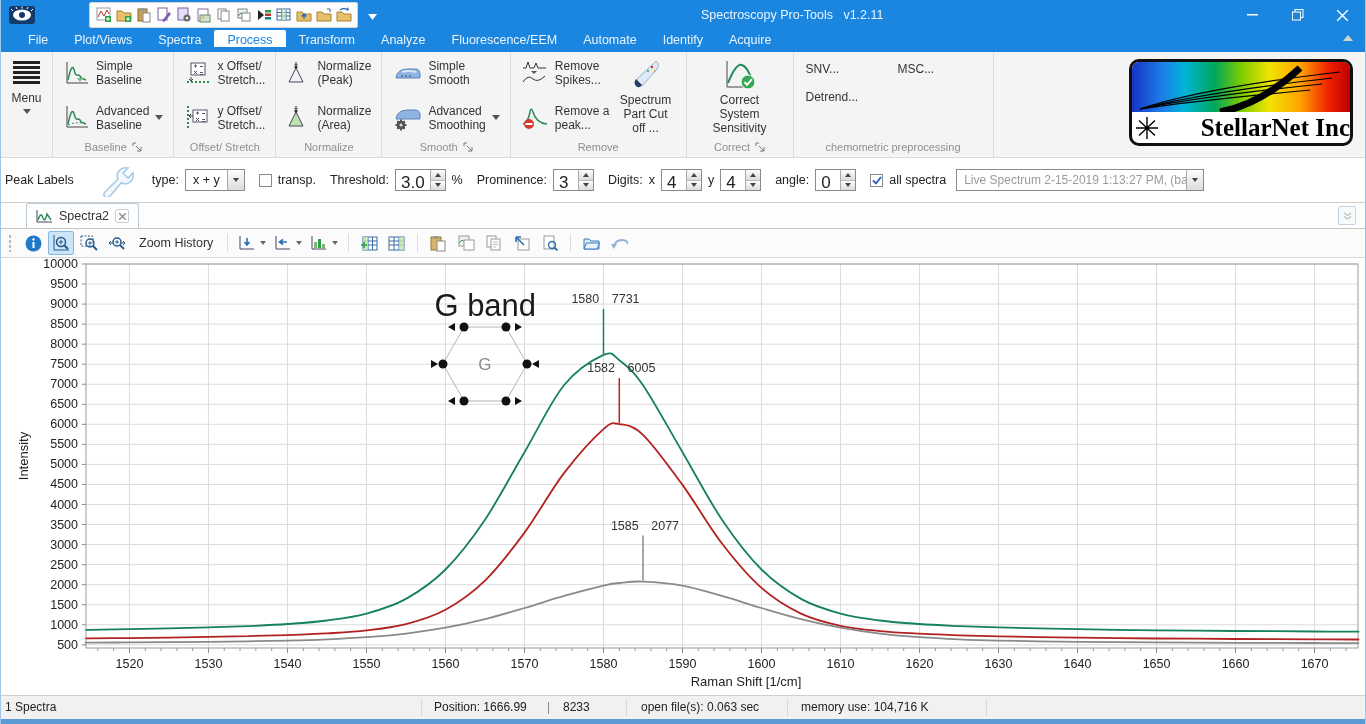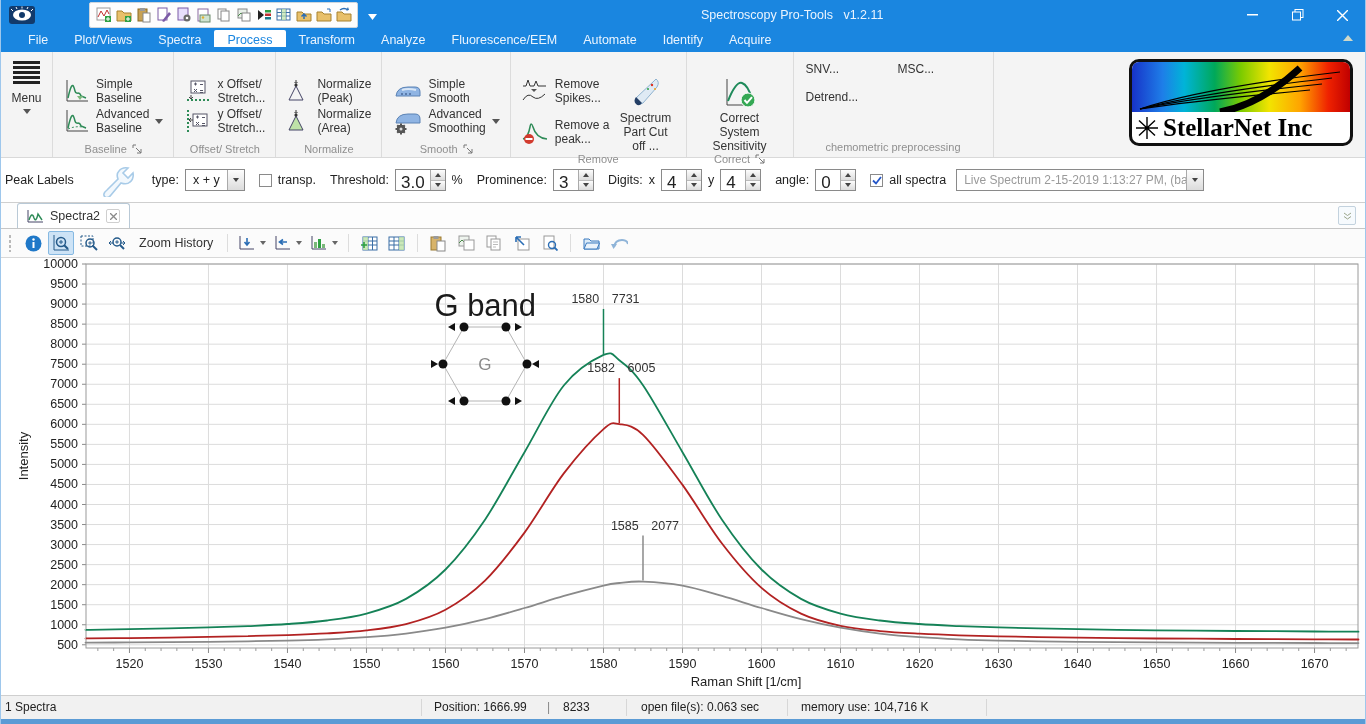--- a/index.html
+++ b/index.html
@@ -31,7 +31,7 @@
   .menu-btn .lbl { font-size:12px; color:#333; margin-top:7px; }
   .caret-down { width:0; height:0; border-left:4px solid transparent; border-right:4px solid transparent; border-top:5px solid #555; margin-top:4px; }
   .rgroup { border-right:1px solid #dcdcdc; display:flex; flex-direction:column; }
-  .rgroup .gbody { flex:1; display:flex; align-items:stretch; padding:21px 7px 0; }
+  .rgroup .gbody { flex:1; display:flex; align-items:stretch; padding:3px 7px 0; }
   .rgroup .gfoot { height:18px; display:flex; align-items:center; justify-content:center; gap:5px; font-size:11px; color:#8f8f8f; padding-bottom:2px; }
   .stack { display:flex; flex-direction:column; justify-content:space-between; padding:3px 0 6px; }
   .rbtn { display:flex; align-items:center; gap:6px; font-size:12px; color:#333; line-height:1.18; padding:1px 3px; }

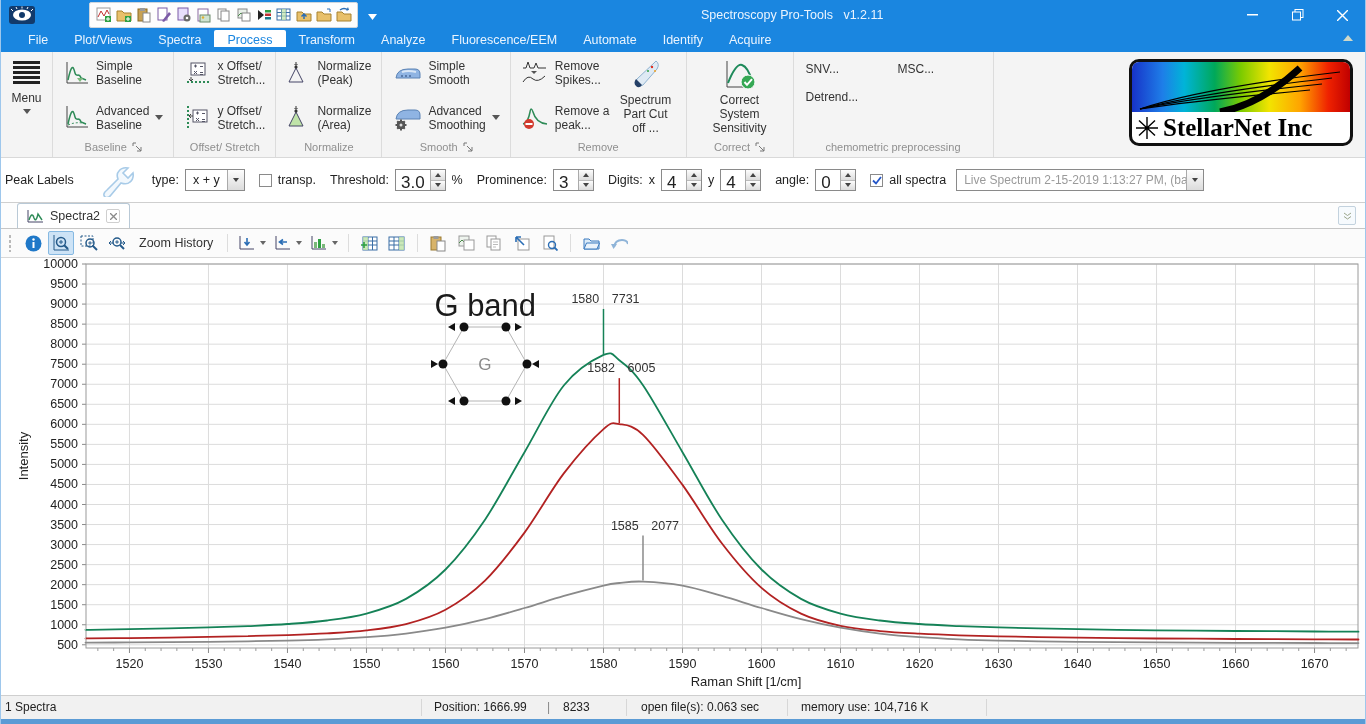--- a/index.html
+++ b/index.html
@@ -43,7 +43,7 @@
   .logo { position:absolute; right:12px; top:7px; width:224px; height:87px; border:3px solid #101010; border-radius:10px; background:#fff; overflow:hidden; display:flex; flex-direction:column; }
   .logo-top { height:50px; position:relative;
      background:linear-gradient(90deg,#1733c8 0%,#1e7ee8 14%,#00b4d8 24%,#00a859 38%,#7ccb00 50%,#f2e400 63%,#ffa400 77%,#ef2200 90%,#c00000 100%); }
-  .logo-bottom { flex:1; display:flex; align-items:center; justify-content:flex-start; gap:1px; font-family:"Liberation Serif", serif; font-weight:bold; font-size:25px; color:#000; }
+  .logo-bottom { flex:1; display:flex; align-items:center; justify-content:space-between; gap:1px; font-family:"Liberation Serif", serif; font-weight:bold; font-size:25px; color:#000; }
 
   
   .peakbar { height:45px; background:#fff; border-bottom:1px solid #cfcfcf; display:flex; align-items:center; font-size:12.5px; color:#222; padding-left:4px; flex:0 0 auto; }

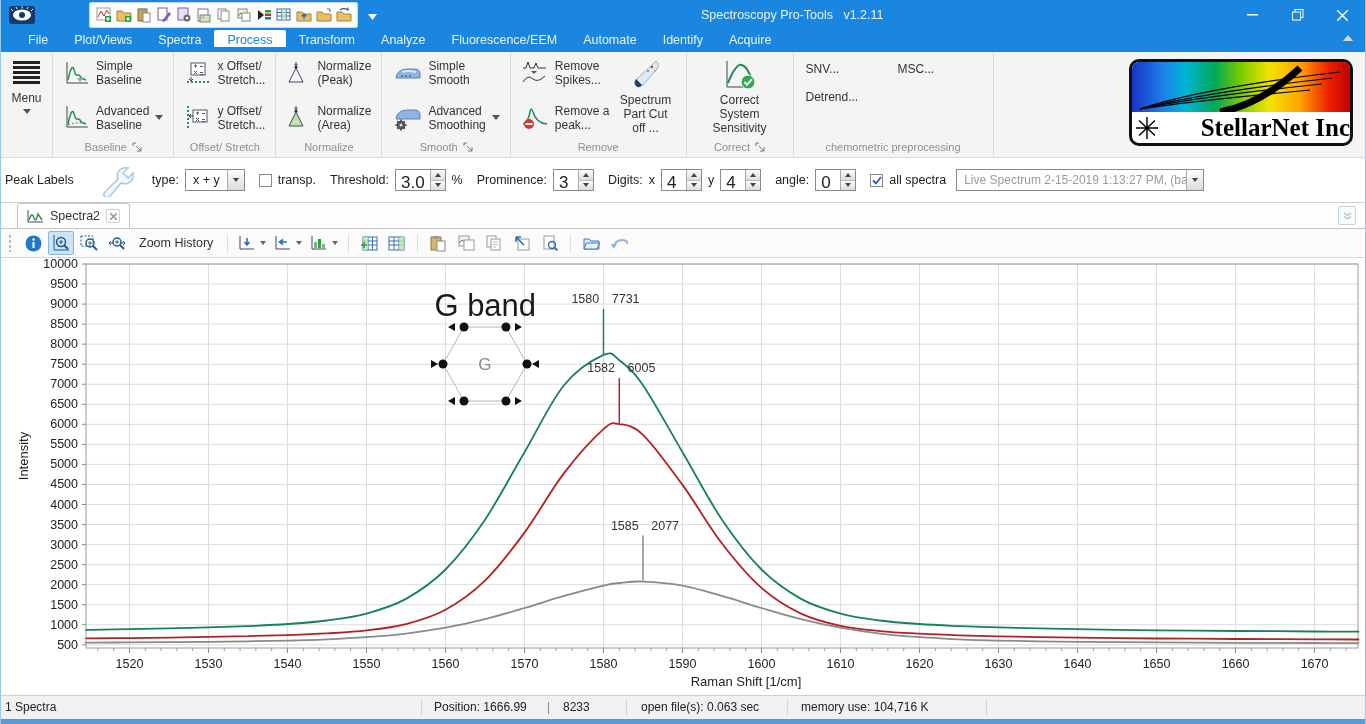--- a/index.html
+++ b/index.html
@@ -64,7 +64,7 @@
   .combo .sval { flex:1; color:#9a9a9a; font-size:12px; white-space:nowrap; overflow:hidden; }
 
   
-  .tabrow { height:26px; background:#fdfdfd; border-bottom:1px solid #c6c6c6; display:flex; align-items:flex-end; padding-left:16px; position:relative; flex:0 0 auto; }
+  .tabrow { height:26px; background:#fdfdfd; border-bottom:1px solid #c6c6c6; display:flex; align-items:flex-end; padding-left:25px; position:relative; flex:0 0 auto; }
   .dtab { height:25px; background:#fff; border:1px solid #b9c9d6; border-bottom:none; border-radius:3px 3px 0 0; display:flex; align-items:center; gap:6px; padding:0 9px; font-size:12.5px; color:#333; }
   .dtab .close { width:14px; height:14px; border:1px solid #cfcfcf; border-radius:2px; display:flex; align-items:center; justify-content:center; }
   .tab-overflow { position:absolute; right:9px; top:3px; width:18px; height:19px; border:1px solid #c3d2de; background:#f6fafd; border-radius:2px; display:flex; align-items:center; justify-content:center; }

